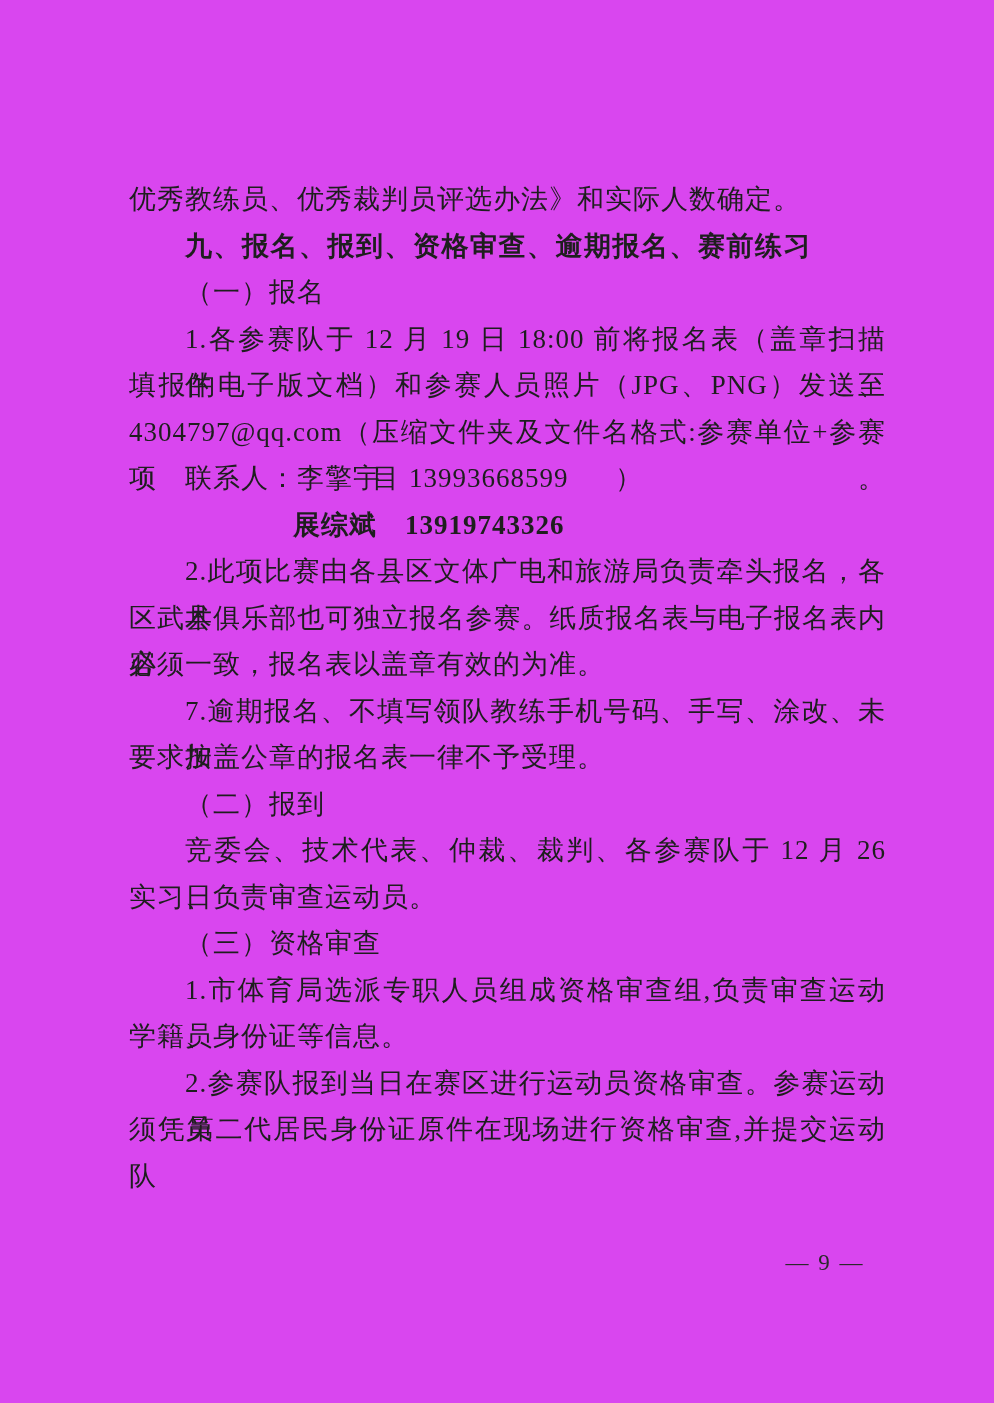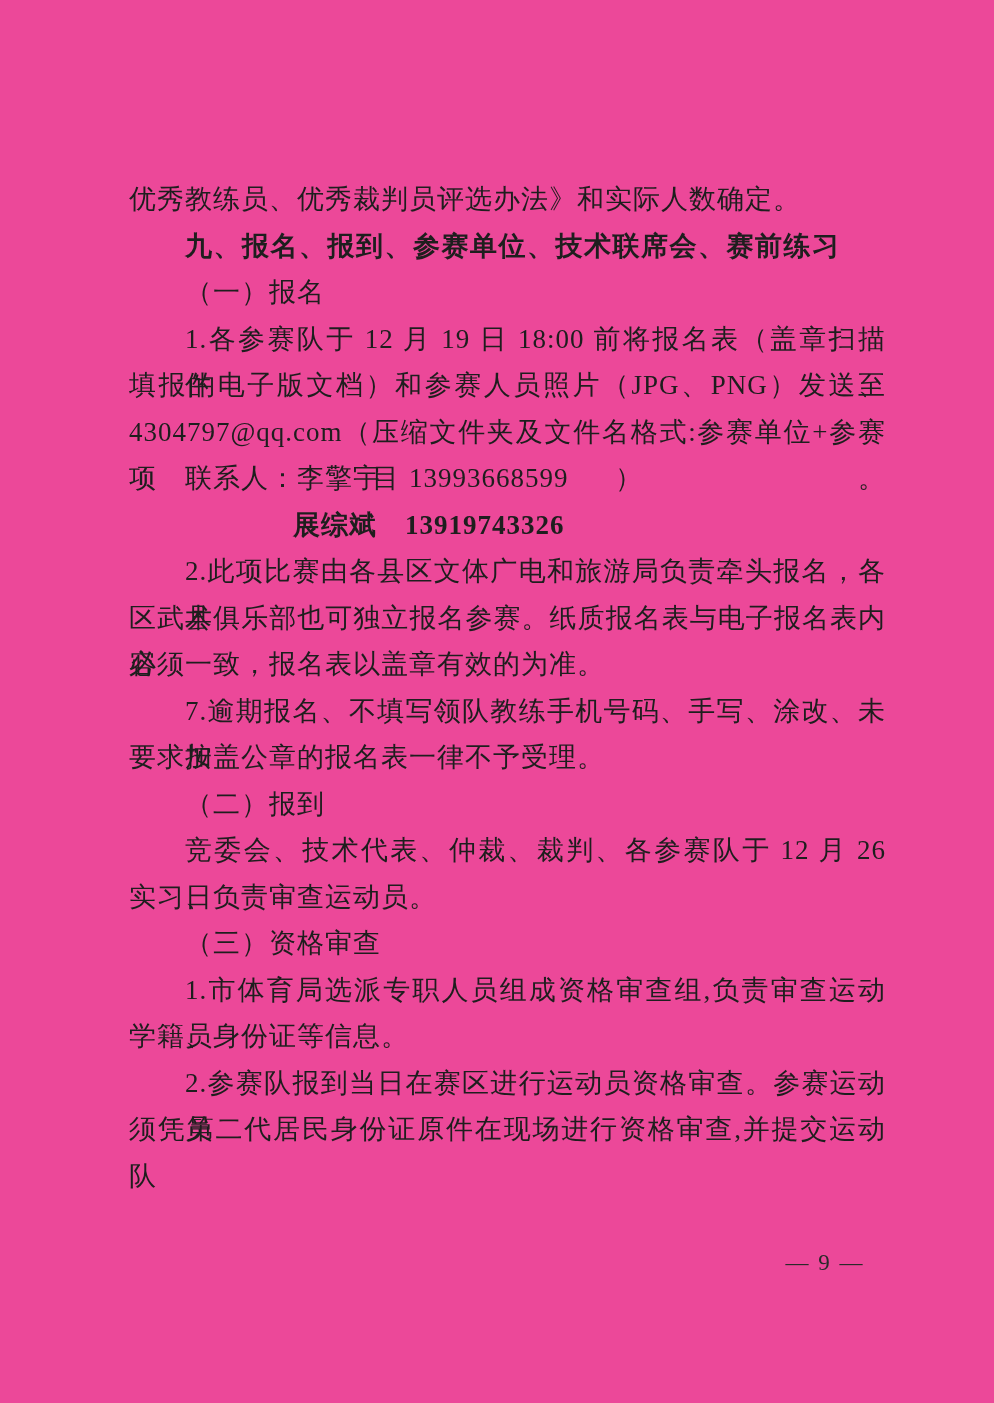--- a/index.html
+++ b/index.html
@@ -11,7 +11,7 @@
     position: relative;
     width: 994px;
     height: 1403px;
-    background: #ec4899;
+    background: #d946ef;
     overflow: hidden;
     font-family: "Liberation Serif", "DejaVu Serif", serif;
     color: #1e1e1e;

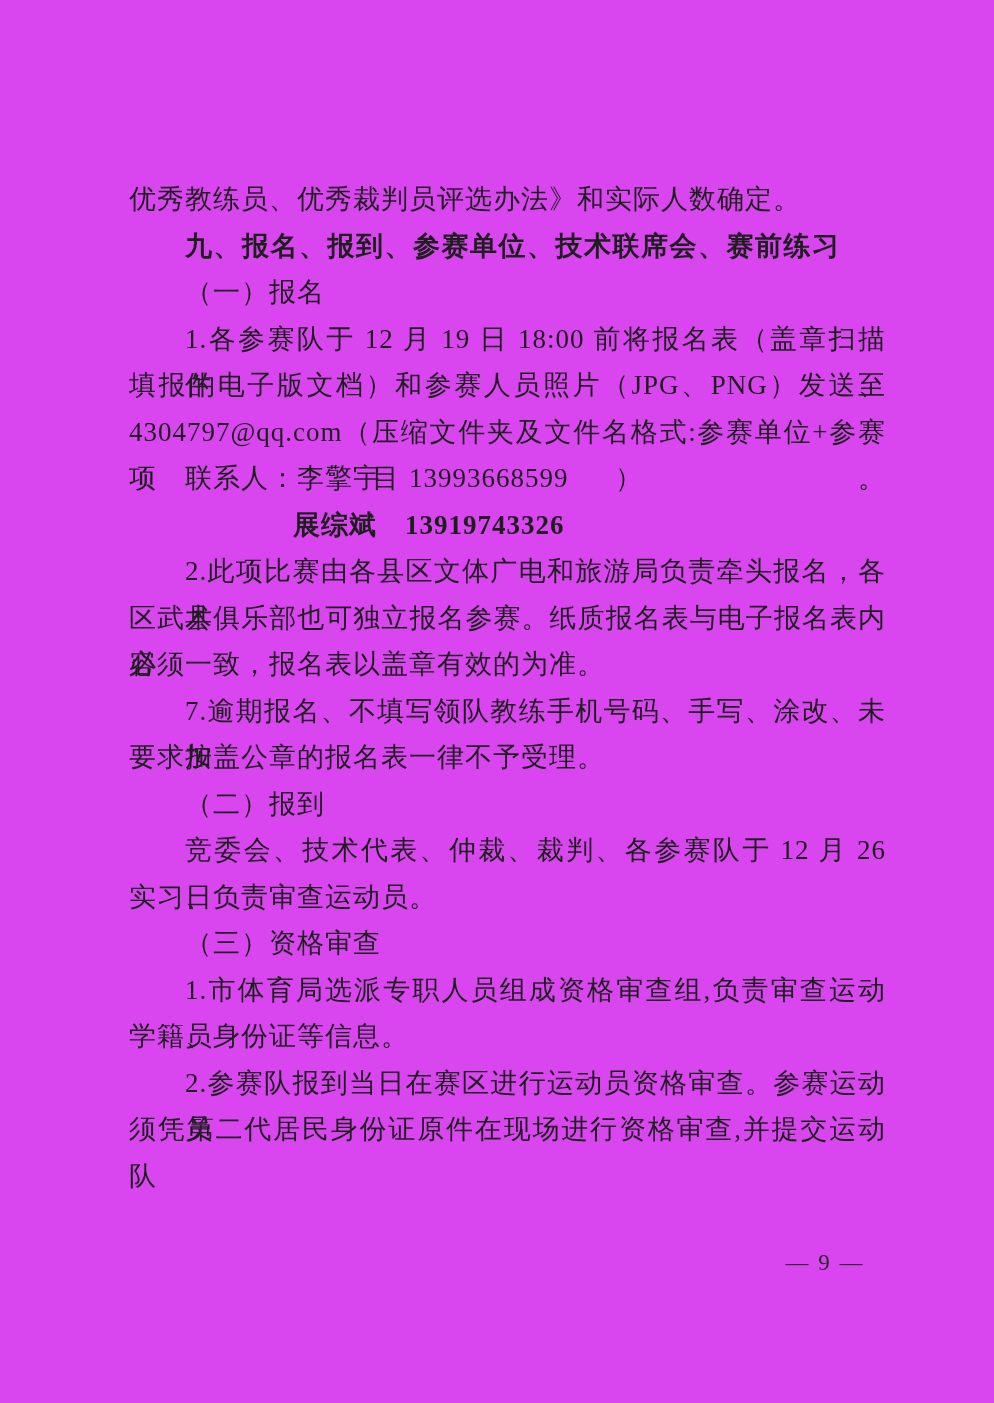--- a/index.html
+++ b/index.html
@@ -61,7 +61,7 @@
 <div class="page">
   <div class="content">
     <div class="line">优秀教练员、优秀裁判员评选办法》和实际人数确定。</div>
-    <div class="line indent heading">九、报名、报到、参赛单位、技术联席会、赛前练习</div>
+    <div class="line indent heading">九、报名、报到、资格审查、逾期报名、赛前练习</div>
     <div class="line indent">（一）报名</div>
     <div class="line indent just">1.各参赛队于 12 月 19 日 18:00 前将报名表（盖章扫描件、</div>
     <div class="line just">填报的电子版文档）和参赛人员照片（JPG、PNG）发送至</div>

